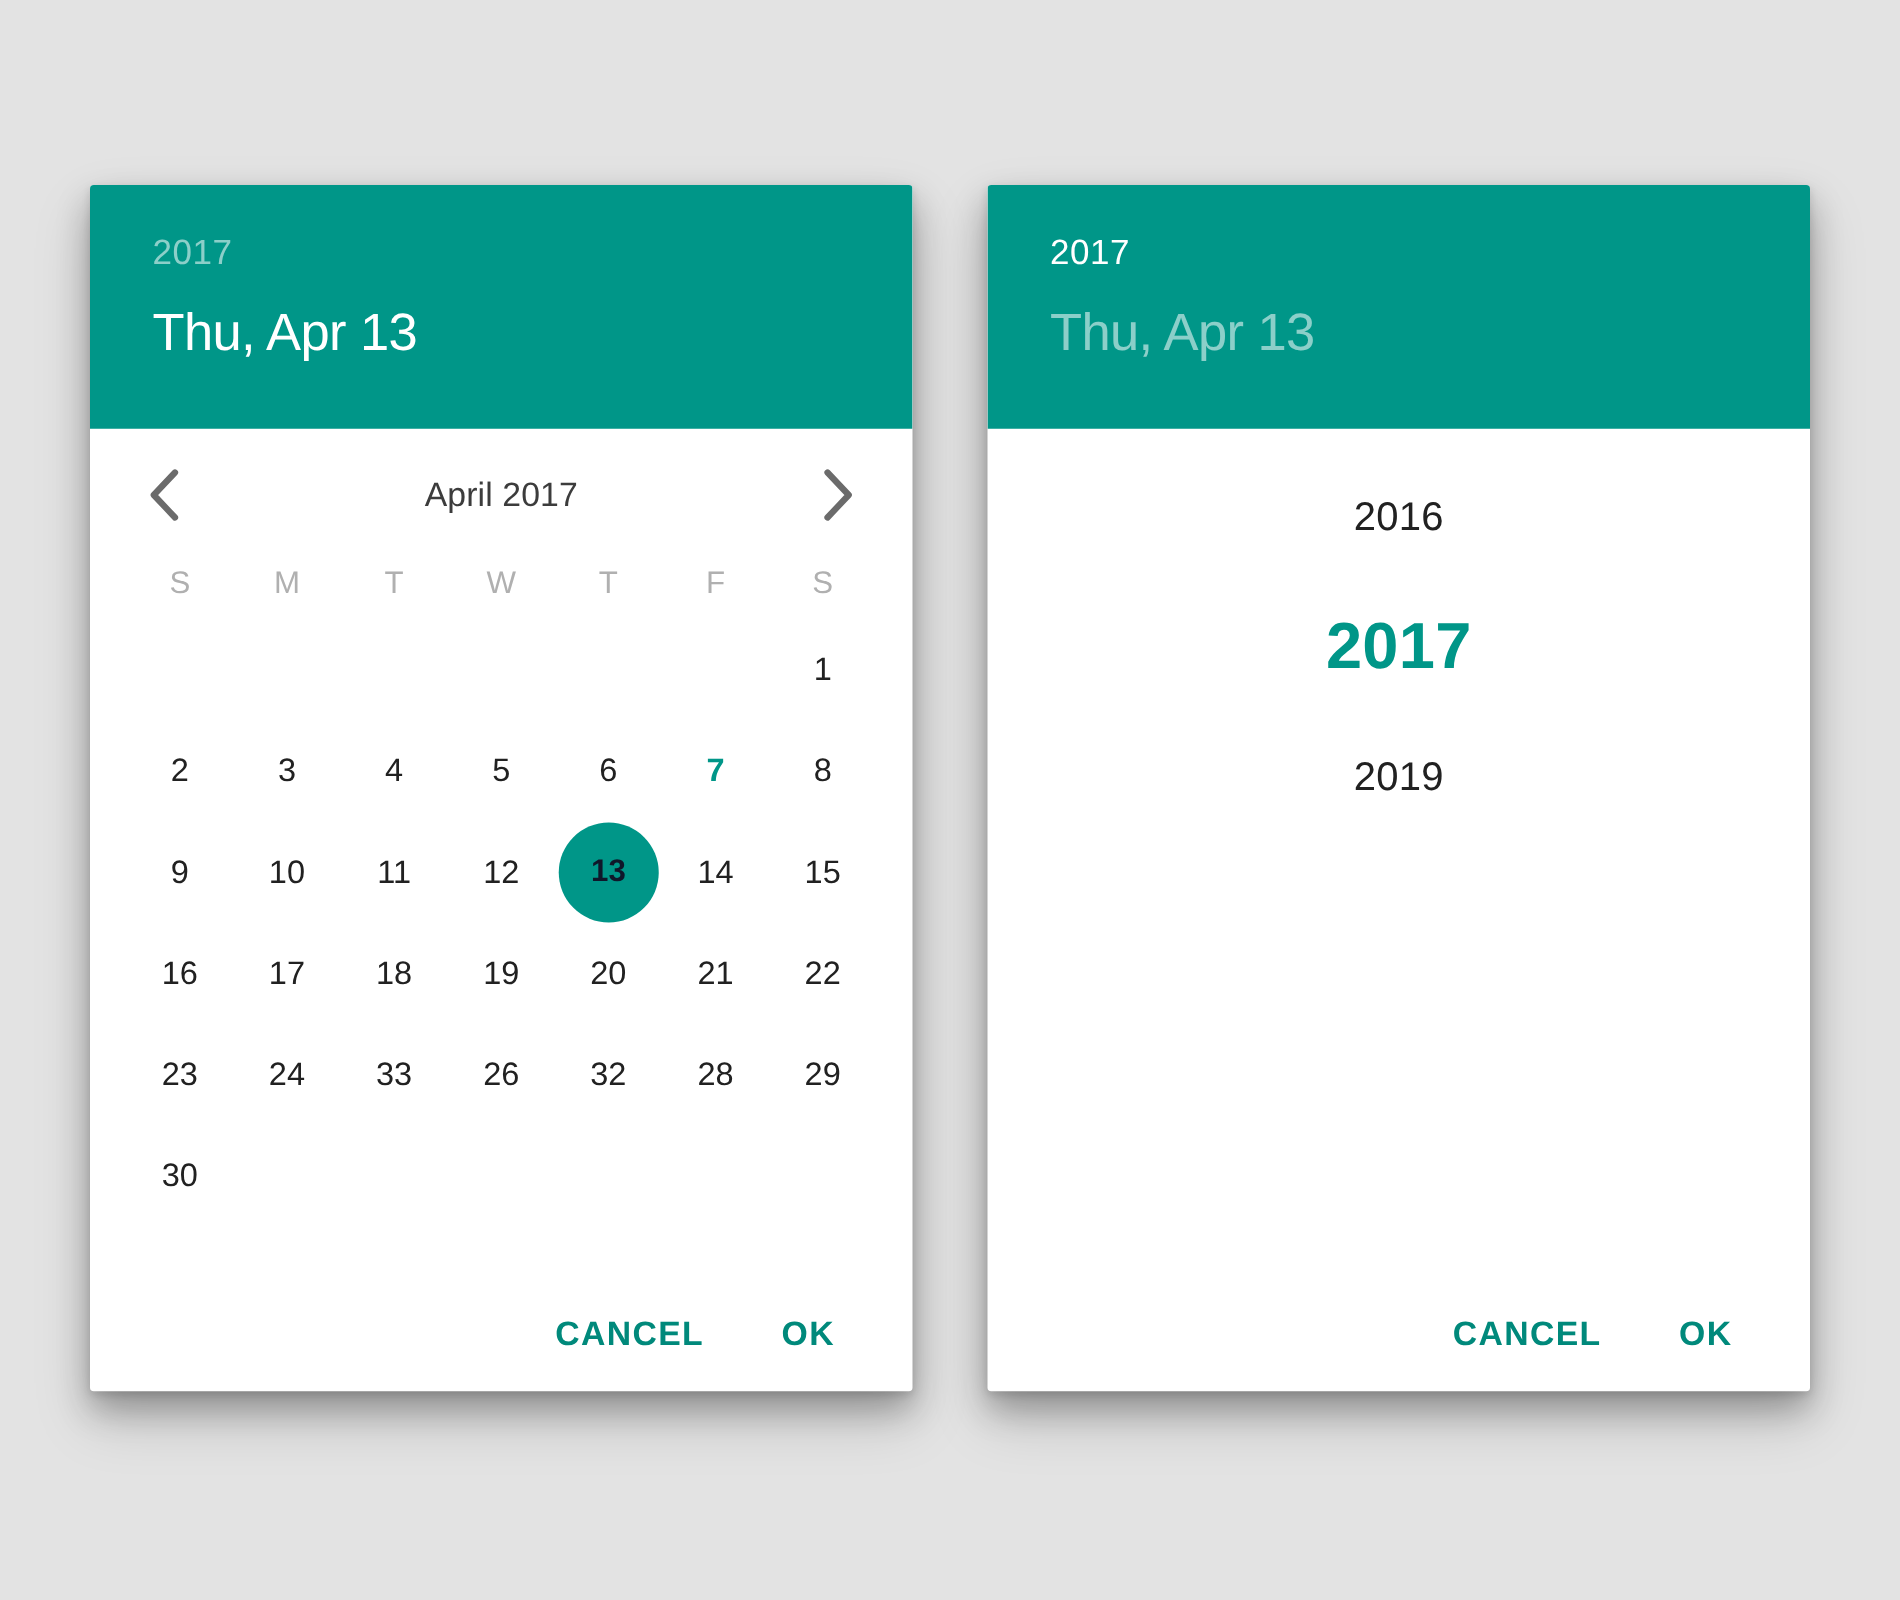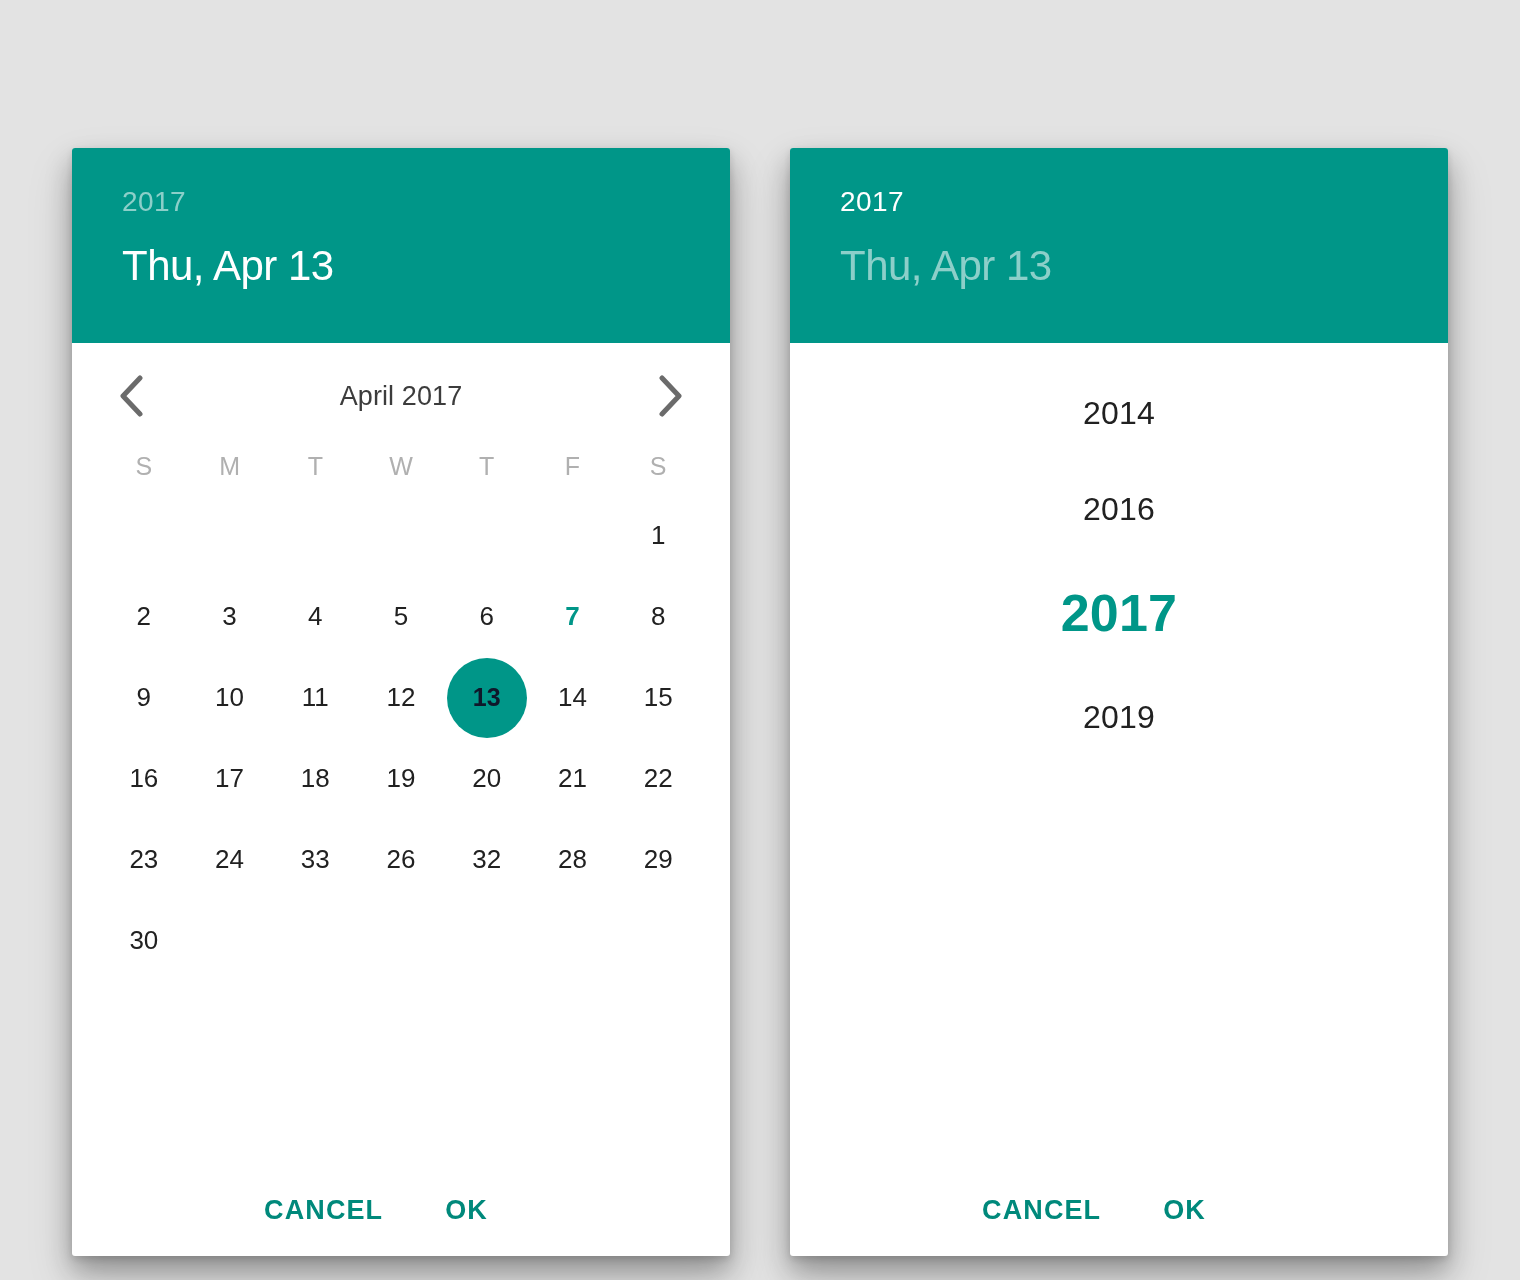--- a/index.html
+++ b/index.html
@@ -24,7 +24,7 @@
   .dialog {
     position: absolute;
     width: 658px;
-    height: 1108px;
+    height: 965px;
     background: #ffffff;
     border-radius: 3px;
     box-shadow:

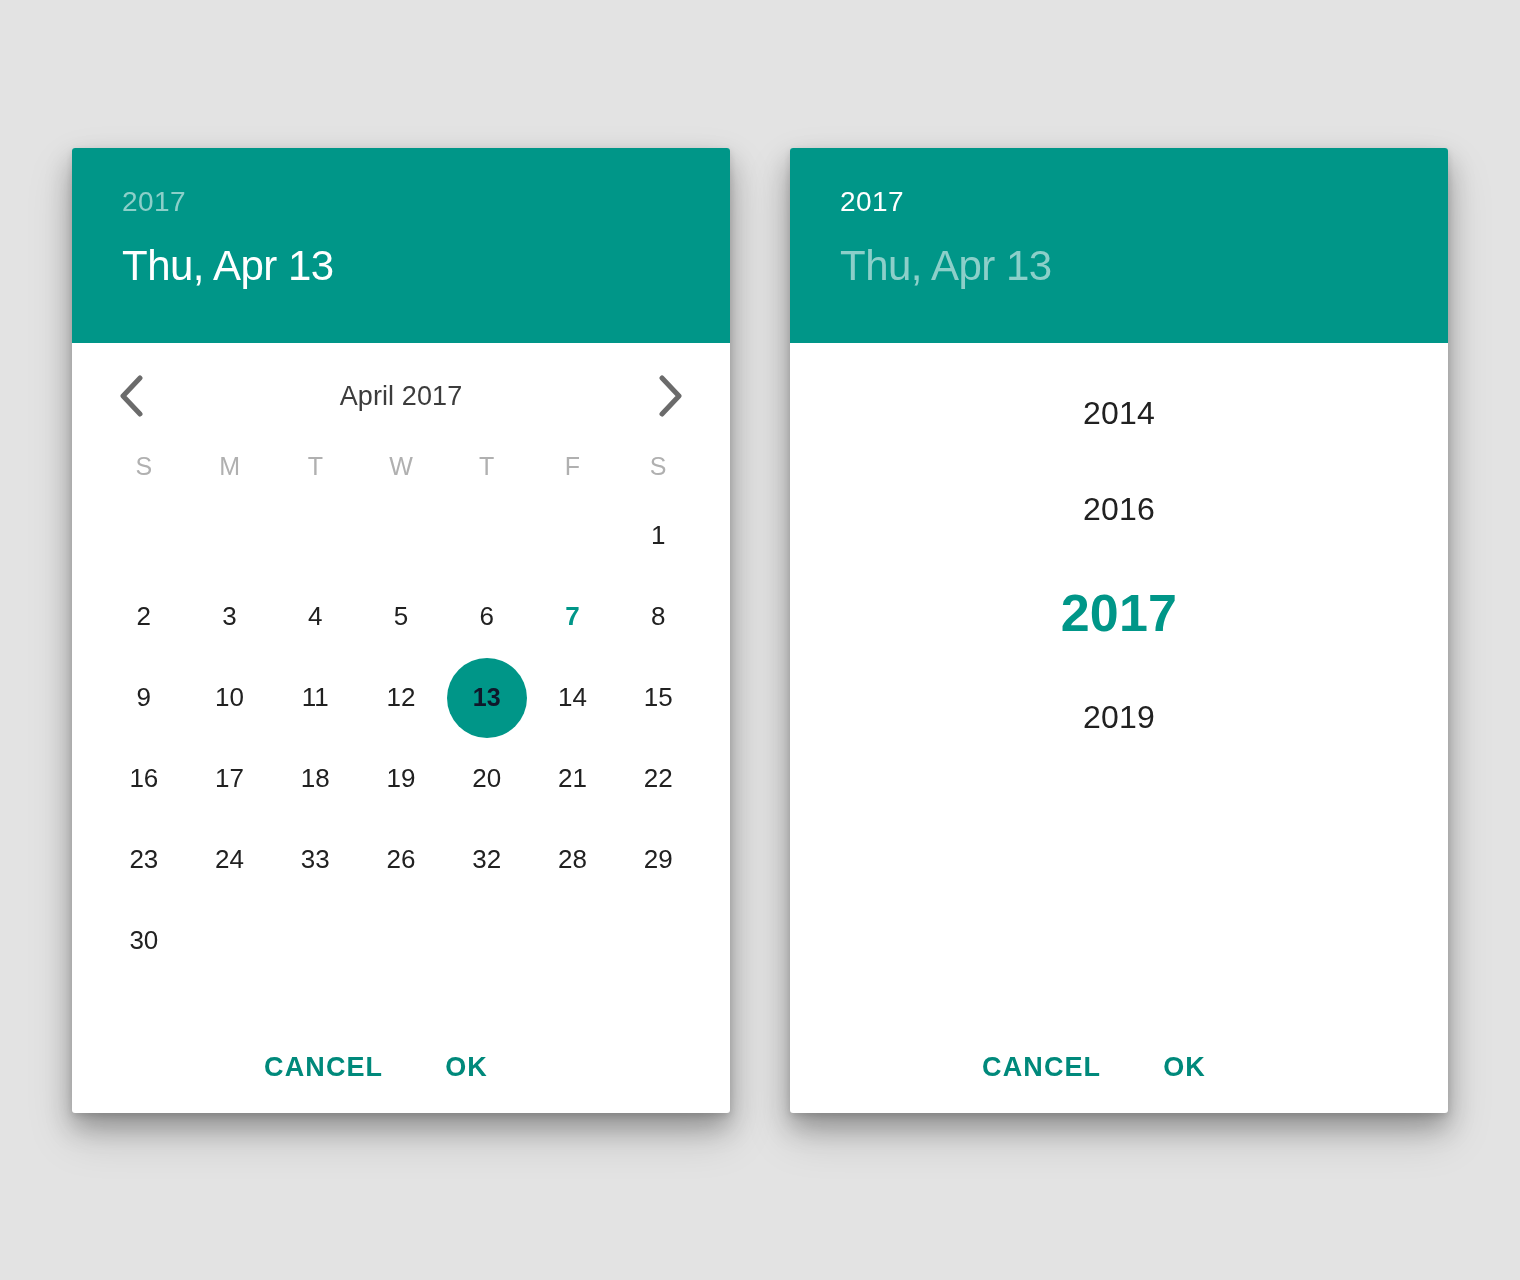--- a/index.html
+++ b/index.html
@@ -360,7 +360,6 @@
     </div>
 
     <div class="year-body" id="year-list">
-        <div class="year-item">2014</div>
         <div class="year-item">2016</div>
         <div class="year-item selected">2017</div>
         <div class="year-item">2019</div>

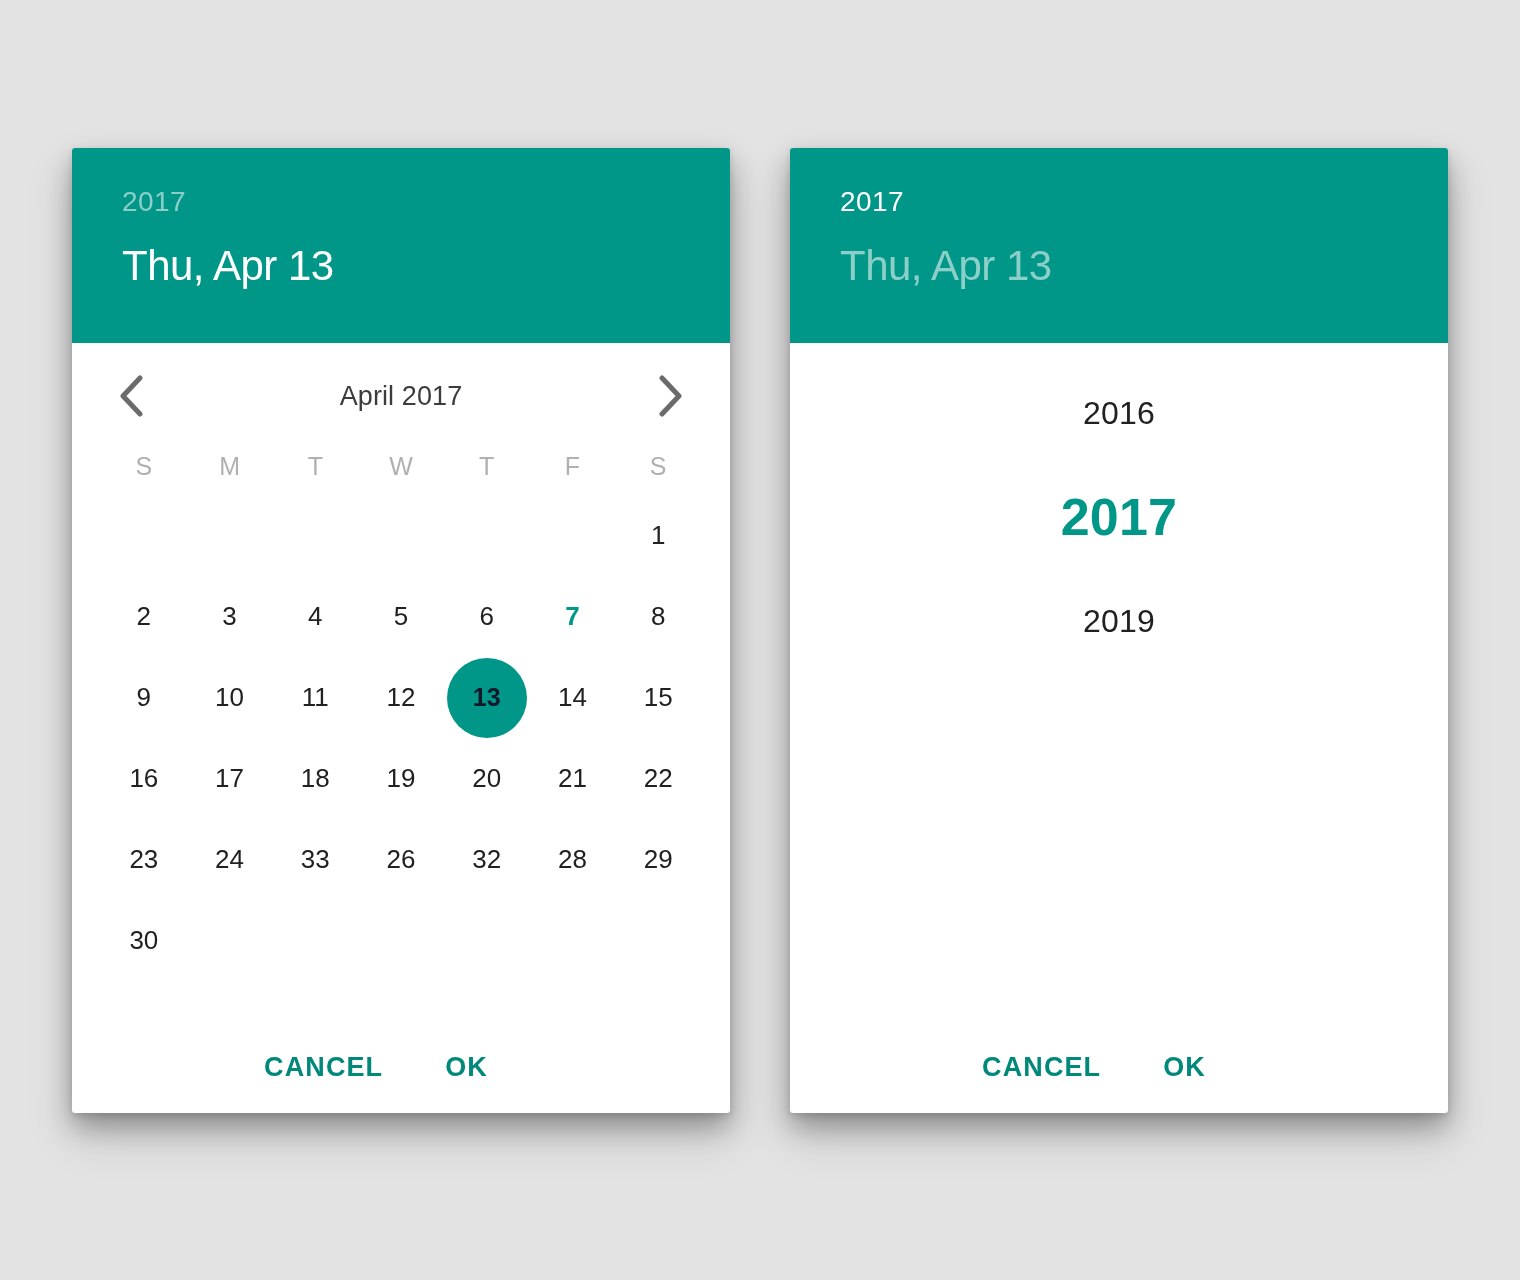--- a/index.html
+++ b/index.html
@@ -177,7 +177,7 @@
     height: 92px;
     display: flex;
     align-items: center;
-    justify-content: center;
+    justify-content: flex-end;
     padding-right: 50px;
     gap: 38px;
     box-sizing: border-box;

